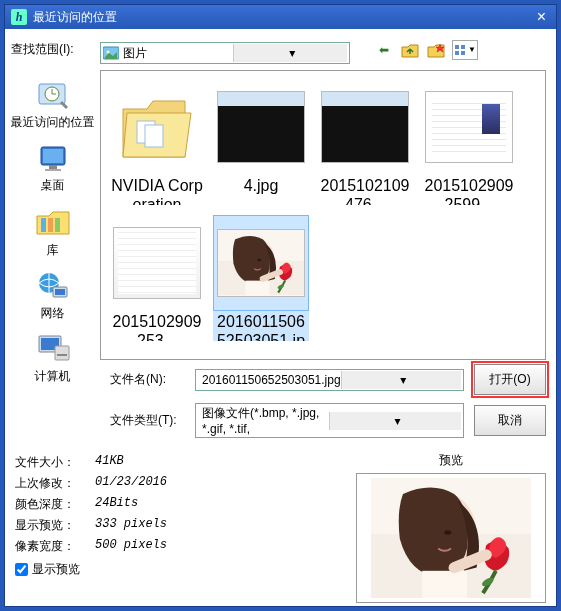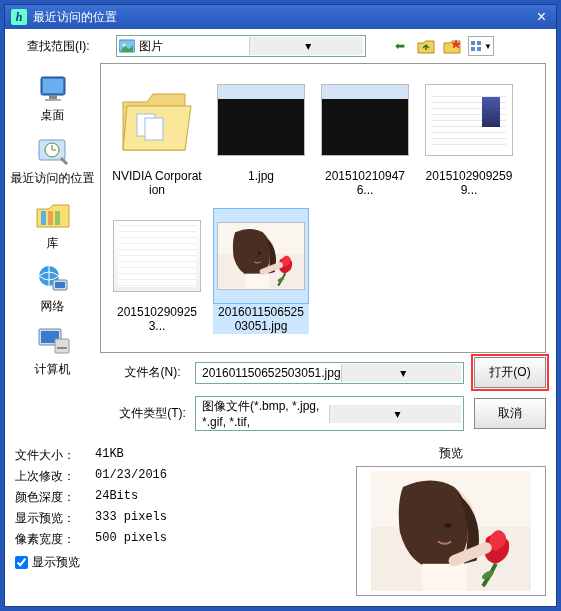--- a/index.html
+++ b/index.html
@@ -9,7 +9,7 @@
 .titlebar .icon { width: 16px; height: 16px; margin-right: 6px; background: #6fc; border-radius: 2px; display: flex; align-items: center; justify-content: center; font-style: italic; font-family: serif; color: #048; font-weight: bold; }
 .titlebar .close { margin-left: auto; color: #fff; font-size: 16px; line-height: 1; cursor: pointer; padding: 0 4px; }
 .content { position: absolute; top: 24px; left: 0; right: 0; bottom: 0; background: #fff; }
-.lookin { display: flex; align-items: center; padding: 6px 22px; gap: 4px; }
+.lookin { display: flex; align-items: center; padding: 6px 6px; gap: 4px; }
 .lbl { width: 85px; }
 .combo { display: flex; align-items: center; border: 1px solid #7a9; padding: 1px 2px; background: #fff; }
 .combo.wide { width: 250px; }

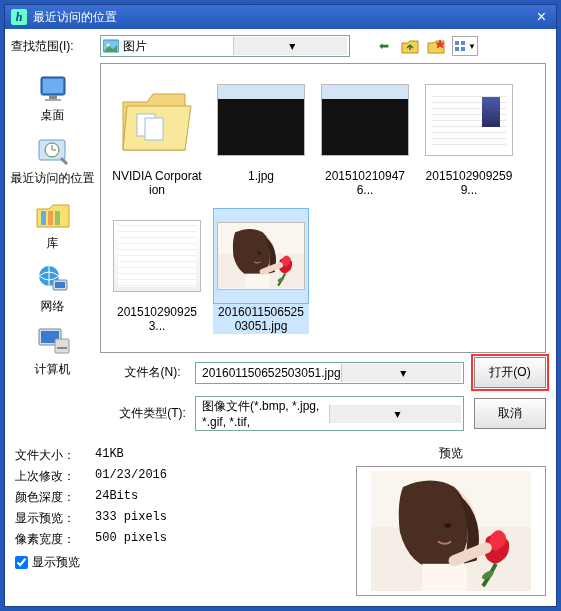--- a/index.html
+++ b/index.html
@@ -12,7 +12,7 @@
 .lookin { display: flex; align-items: center; padding: 6px 6px; gap: 4px; }
 .lbl { width: 85px; }
 .combo { display: flex; align-items: center; border: 1px solid #7a9; padding: 1px 2px; background: #fff; }
-.combo.wide { width: 250px; }
+.combo.wide { width: 250px; margin-top: 7px; }
 .combo svg { flex-shrink: 0; }
 .combo span { flex: 1; padding-left: 4px; }
 .combo .arrow { width: 15px; height: 18px; background: #eee; border-left: 1px solid #ccc; display: flex; align-items: center; justify-content: center; }

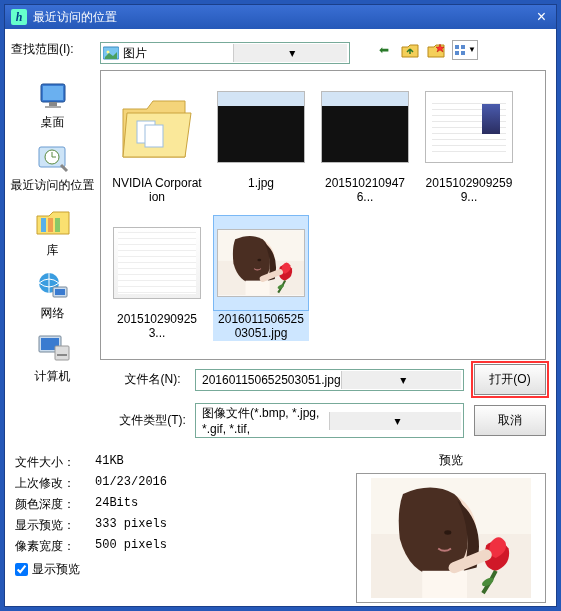--- a/index.html
+++ b/index.html
@@ -143,21 +143,21 @@
       <div class="places">
         <div class="place">
           <svg width="36" height="34" viewBox="0 0 36 34">
+              <rect x="4" y="6" width="26" height="20" rx="2" fill="#cde4f7" stroke="#6a9bd0"></rect>
+              <circle cx="17" cy="16" r="7" fill="#fff" stroke="#5a8a40"></circle>
+              <path d="M17 11 V16 H21" stroke="#5a8a40" fill="none"></path>
+              <path d="M26 24 L32 30" stroke="#888" stroke-width="3"></path>
+            </svg>
+          <div>最近访问的位置</div>
+        </div>
+        <div class="place">
+          <svg width="36" height="34" viewBox="0 0 36 34">
               <rect x="6" y="6" width="24" height="18" rx="2" fill="#3a7bd0" stroke="#1a4b90"></rect>
               <rect x="8" y="8" width="20" height="14" fill="#6ab0f0"></rect>
               <rect x="14" y="24" width="8" height="4" fill="#888"></rect>
               <rect x="10" y="28" width="16" height="2" fill="#aaa"></rect>
             </svg>
           <div>桌面</div>
-        </div>
-        <div class="place">
-          <svg width="36" height="34" viewBox="0 0 36 34">
-              <rect x="4" y="6" width="26" height="20" rx="2" fill="#cde4f7" stroke="#6a9bd0"></rect>
-              <circle cx="17" cy="16" r="7" fill="#fff" stroke="#5a8a40"></circle>
-              <path d="M17 11 V16 H21" stroke="#5a8a40" fill="none"></path>
-              <path d="M26 24 L32 30" stroke="#888" stroke-width="3"></path>
-            </svg>
-          <div>最近访问的位置</div>
         </div>
         <div class="place">
           <svg width="40" height="36" viewBox="0 0 40 36">

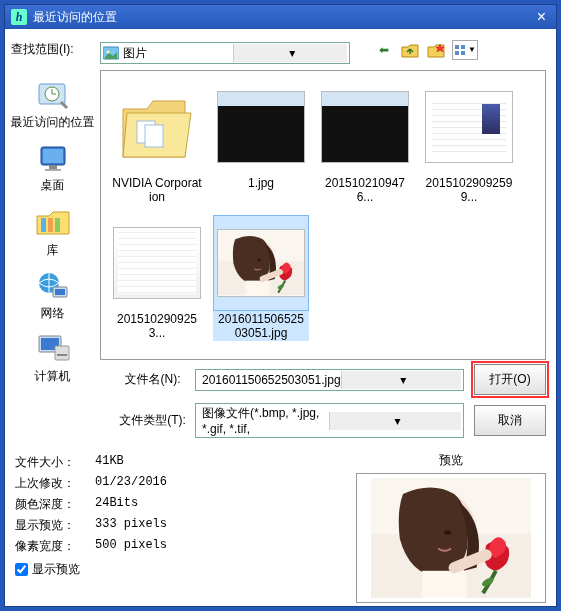--- a/index.html
+++ b/index.html
@@ -32,7 +32,7 @@
 .fileitem.selected .fname { background: #cde6ff; color: #000; }
 .thumbframe { width: 96px; height: 96px; display: flex; align-items: center; justify-content: center; padding: 2px; }
 .thumb { max-width: 88px; max-height: 88px; border: 1px solid #bbb; background: #fafafa; display: flex; align-items: center; justify-content: center; overflow: hidden; }
-.fname { font-size: 12px; line-height: 1.2; max-height: 30px; overflow: hidden; padding: 1px 2px; word-break: break-all; }
+.fname { font-size: 16px; line-height: 1.2; max-height: 30px; overflow: hidden; padding: 1px 2px; word-break: break-all; }
 
 .pickrow { display: flex; align-items: center; padding: 4px 10px 4px 0; }
 .pickrow .lbl2 { width: 95px; padding-left: 10px; text-align: center; }

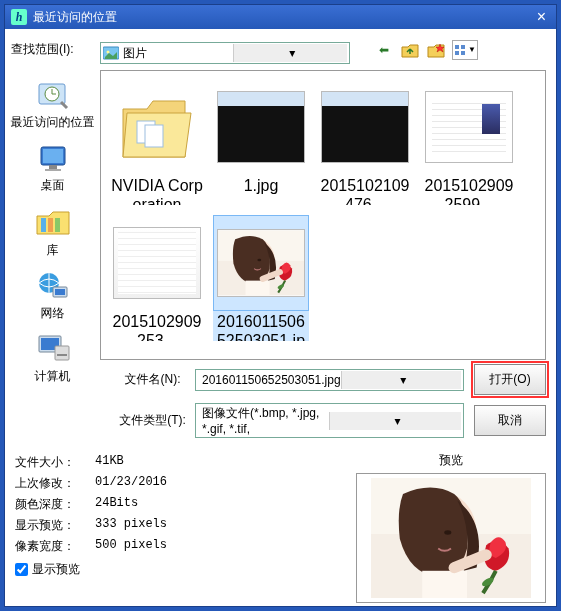--- a/index.html
+++ b/index.html
@@ -205,7 +205,7 @@
                     <div class="thumb-dark"></div>
                   </div>
                 </div>
-              <div class="fname">1.jpg</div>
+              <div class="fname">4.jpg</div>
             </div>
             <div class="fileitem">
               <div class="thumbframe">

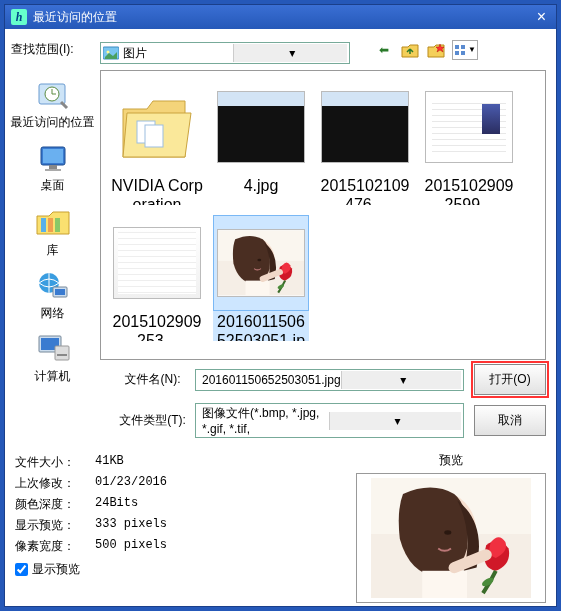--- a/index.html
+++ b/index.html
@@ -35,7 +35,7 @@
 .fname { font-size: 16px; line-height: 1.2; max-height: 30px; overflow: hidden; padding: 1px 2px; word-break: break-all; }
 
 .pickrow { display: flex; align-items: center; padding: 4px 10px 4px 0; }
-.pickrow .lbl2 { width: 95px; padding-left: 10px; text-align: center; }
+.pickrow .lbl2 { width: 95px; padding-left: 10px; }
 .pickrow .combo { flex: 1; margin-right: 10px; }
 .btn { width: 72px; height: 31px; border: 1px solid #888; background: linear-gradient(#fefefe,#e2e2e2); cursor: pointer; }
 .btn.hl { outline: 2px solid #f33; outline-offset: 1px; }

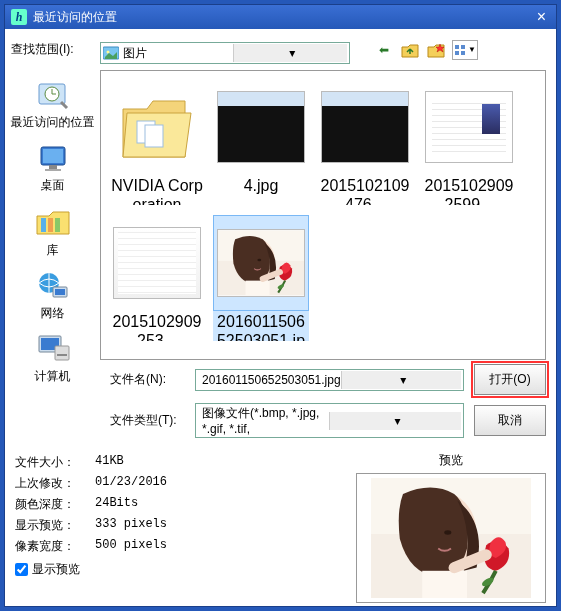--- a/index.html
+++ b/index.html
@@ -44,7 +44,7 @@
 .metarows { }
 .metarow { display: flex; padding: 2px 0; }
 .metarow .k { width: 80px; }
-.metarow .v { font-family: "Courier New", monospace; }
+.metarow .v { font-family: "Courier New", monospace; font-style: italic; }
 .chk { display: flex; align-items: center; gap: 4px; padding-top: 4px; }
 .chk input { width: 13px; height: 13px; }
 

